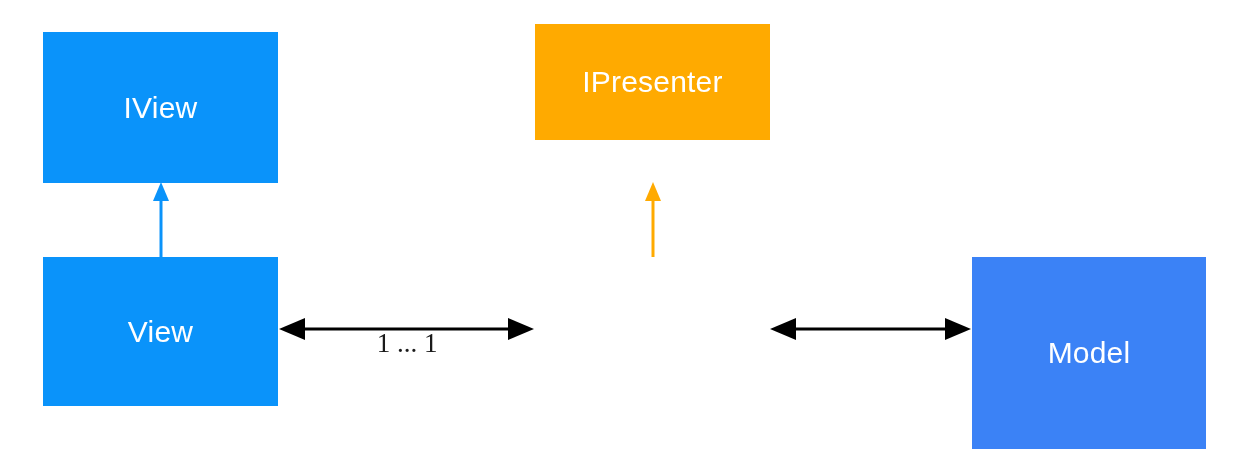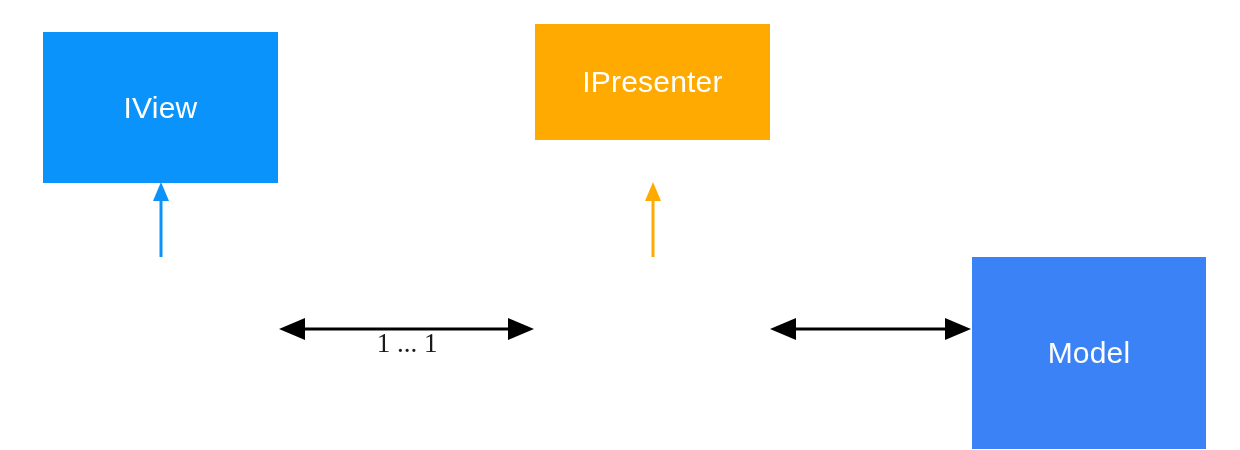--- a/index.html
+++ b/index.html
@@ -84,6 +84,9 @@
     <span class="node-label">IView</span>
   </div>
 
+  <div class="node" style="left:43px; top:257px; width:235px; height:149px; background:#0a93fa;">
+    <span class="node-label">View</span>
+  </div>
 
   <div class="node" style="left:535px; top:24px; width:235px; height:116px; background:#ffaa00;">
     <span class="node-label">IPresenter</span>

